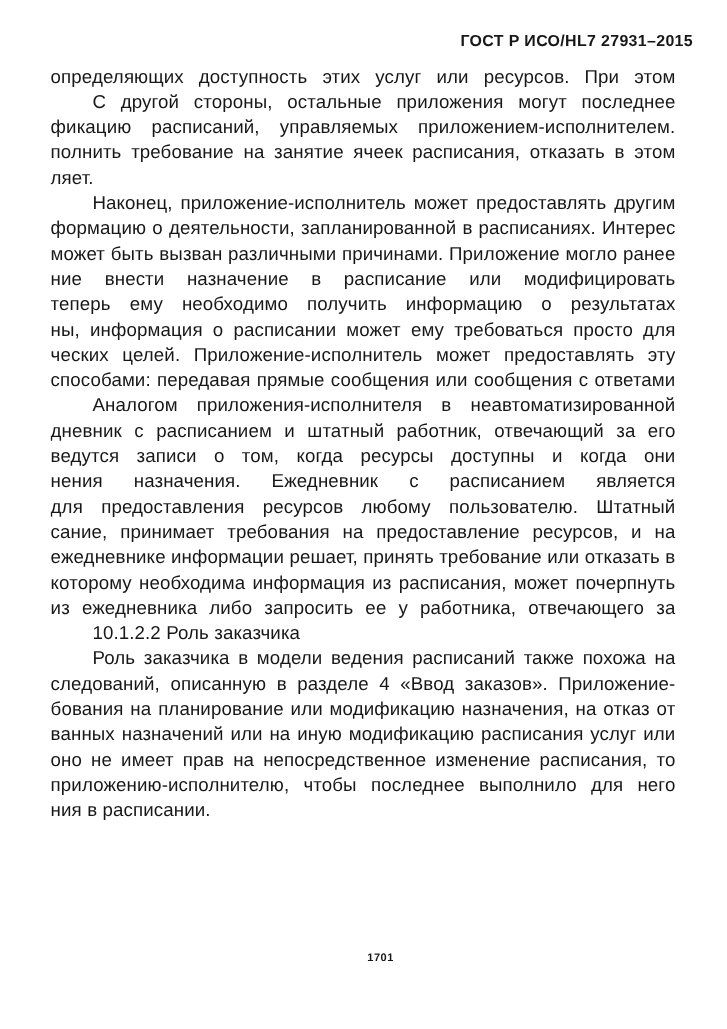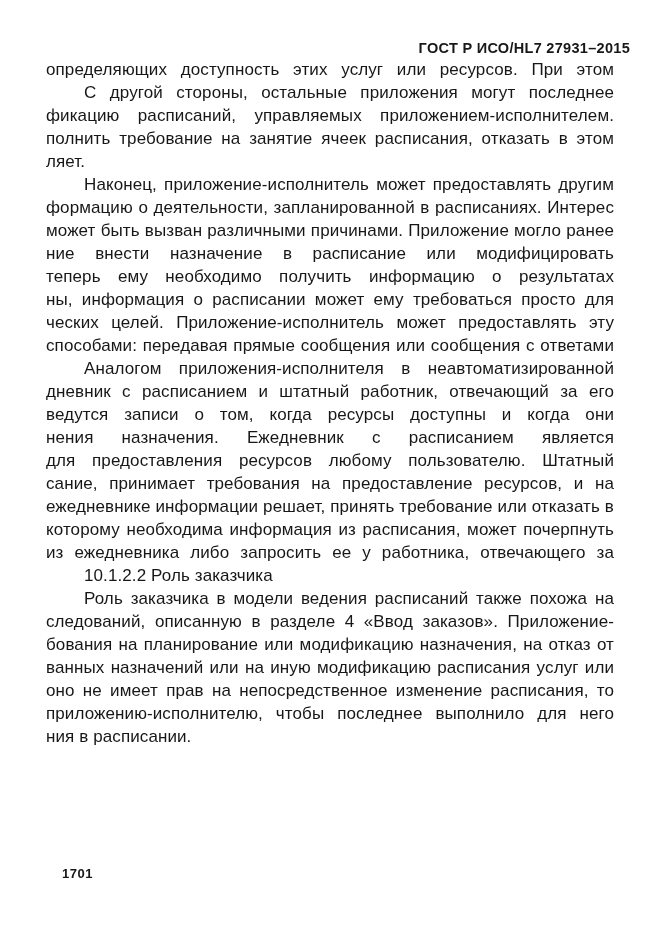--- a/index.html
+++ b/index.html
@@ -19,7 +19,7 @@
   }
   .doc-header {
     position: absolute;
-    top: 40px;
+    top: 30px;
     left: 62px;
     width: 568px;
     text-align: right;

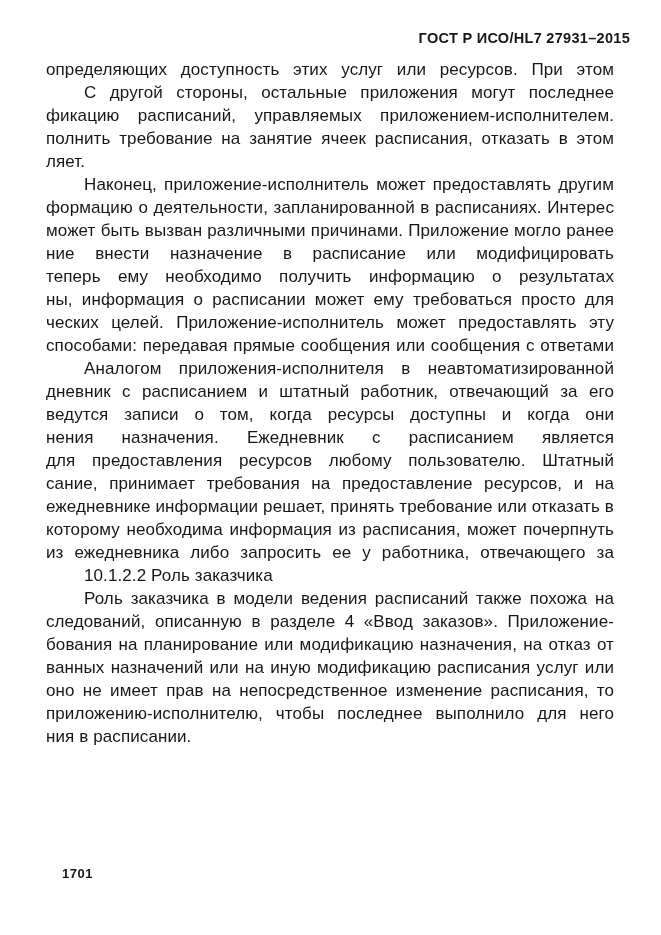--- a/index.html
+++ b/index.html
@@ -54,8 +54,8 @@
     top: 866px;
     left: 62px;
     width: 568px;
-    text-align: left;
-    font-size: 13px;
+    text-align: center;
+    font-size: 10px;
     font-weight: 700;
     letter-spacing: 0.5px;
   }

